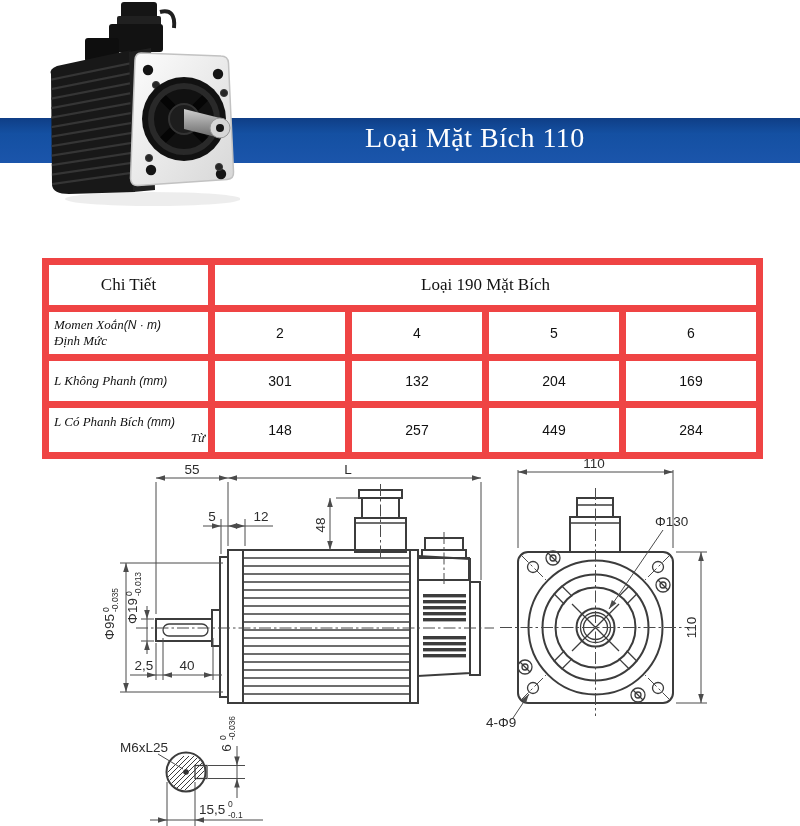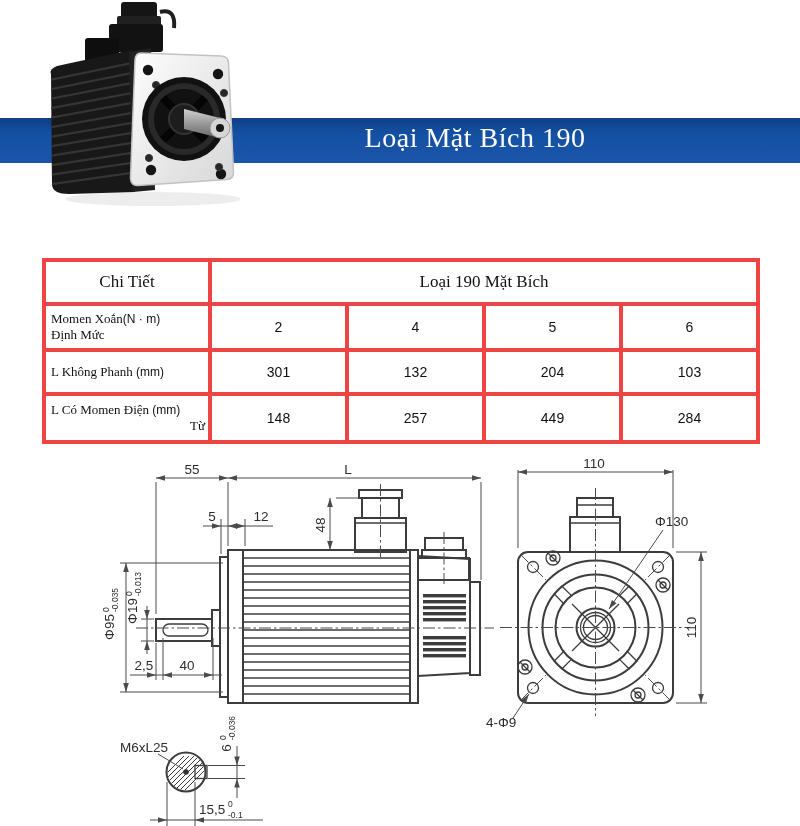--- a/index.html
+++ b/index.html
@@ -42,7 +42,7 @@
 <div class="page">
 
   <div class="banner">
-    <div class="banner-title">Loại Mặt Bích 190</div>
+    <div class="banner-title">Loại Mặt Bích 110</div>
   </div>
 
   <svg class="photo" viewBox="0 0 205 212">

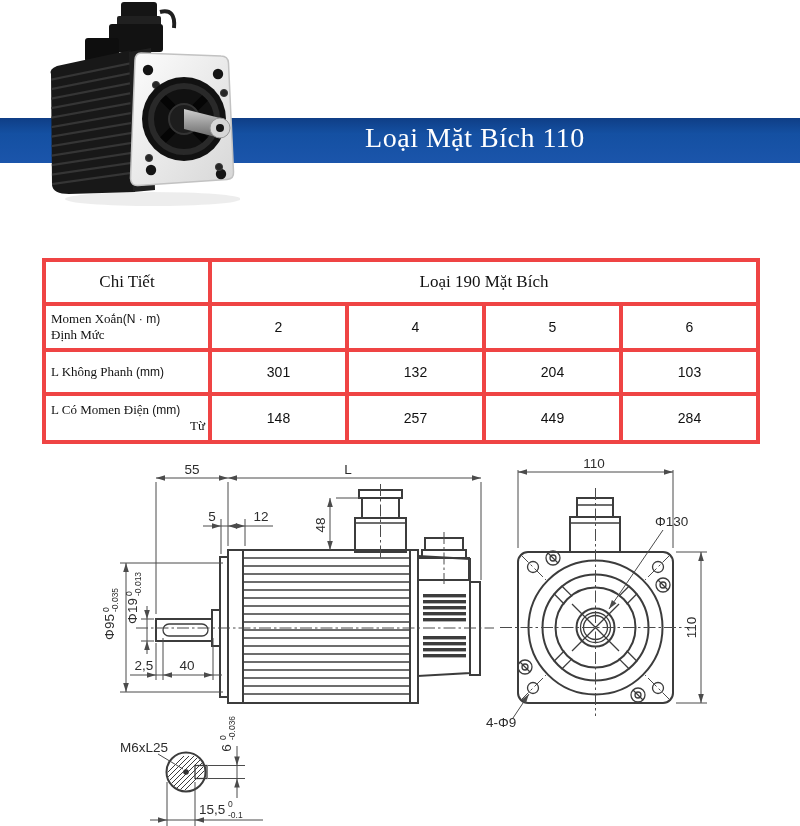--- a/index.html
+++ b/index.html
@@ -15,7 +15,7 @@
   
   .spec-table{position:absolute;left:42px;top:258px;z-index:2;}
   table{border-collapse:collapse;table-layout:fixed;width:716px;}
-  td,th{border:4px solid #ef4444;font-weight:normal;color:#111;margin-top:28px;}
+  td,th{border:7px solid #ef4444;font-weight:normal;color:#111;margin-top:28px;}
   col.c0{width:166px}col.cv{width:137px}
   .hdr td{height:38px;text-align:center;font-size:17px;}
   .r1 td{height:38px}.r2 td{height:36px}.r3 td{height:40px}

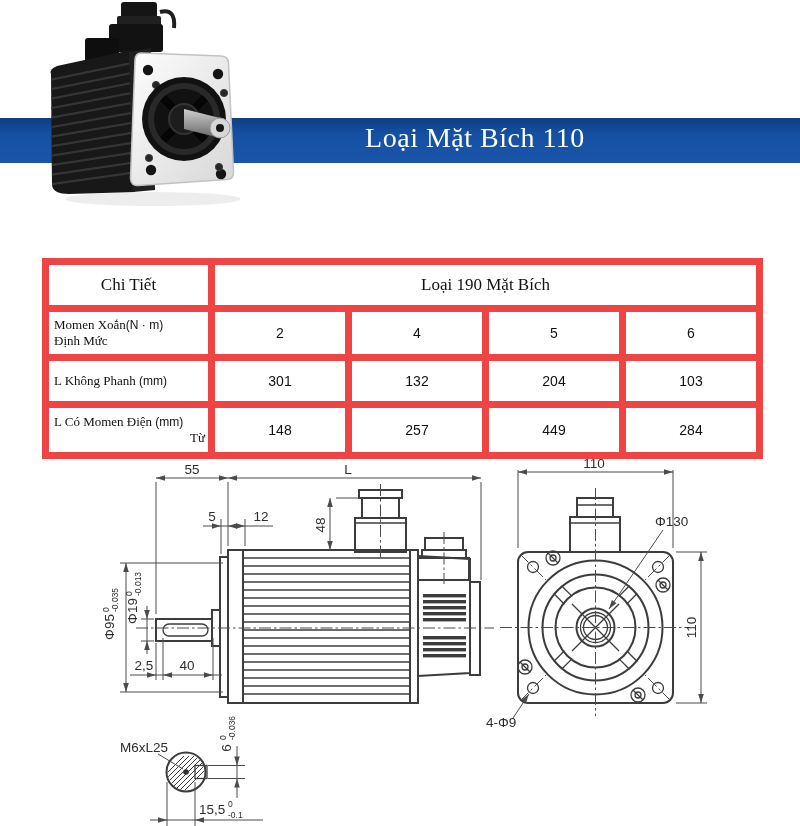--- a/index.html
+++ b/index.html
@@ -19,7 +19,7 @@
   col.c0{width:166px}col.cv{width:137px}
   .hdr td{height:38px;text-align:center;font-size:17px;}
   .r1 td{height:38px}.r2 td{height:36px}.r3 td{height:40px}
-  .lblcell{font-size:13px;padding:2px 3px 2px 5px;line-height:1.25;}
+  .lblcell{font-size:13px;padding:2px 3px 2px 5px;line-height:1.25;font-style:italic;}
   .unit{font-family:"Liberation Sans","DejaVu Sans",sans-serif;font-size:12px;}
   .val{text-align:center;font-family:"Liberation Sans","DejaVu Sans",sans-serif;font-size:14px;}
   .line2c{text-align:right;}

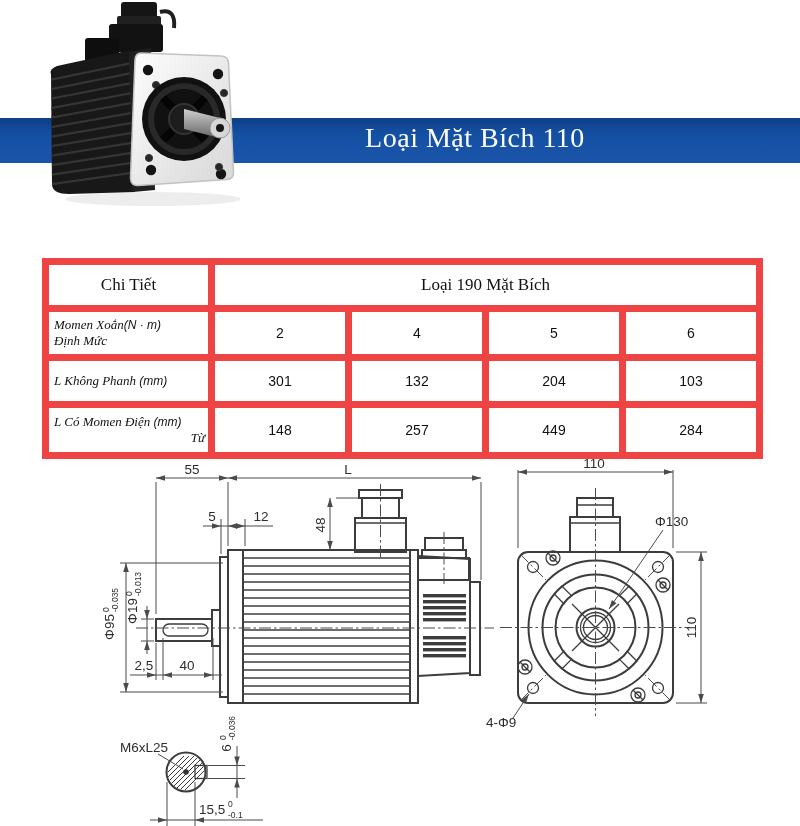--- a/index.html
+++ b/index.html
@@ -146,7 +146,7 @@
         <td class="val">301</td>
         <td class="val">132</td>
         <td class="val">204</td>
-        <td class="val">103</td>
+        <td class="val">169</td>
       </tr>
       <tr class="r3">
         <td class="lblcell">

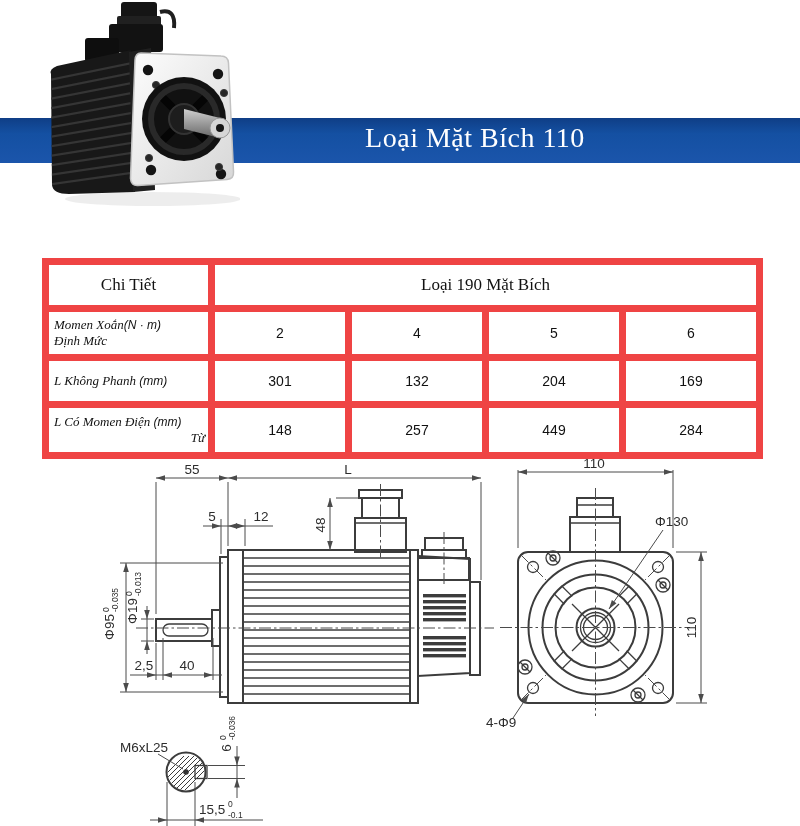--- a/index.html
+++ b/index.html
@@ -150,7 +150,7 @@
       </tr>
       <tr class="r3">
         <td class="lblcell">
-          <div><span>L Có Momen Điện</span> <span class="unit">(mm)</span></div>
+          <div><span>L Có Phanh Bích</span> <span class="unit">(mm)</span></div>
           <div class="line2c">Từ</div>
         </td>
         <td class="val">148</td>

